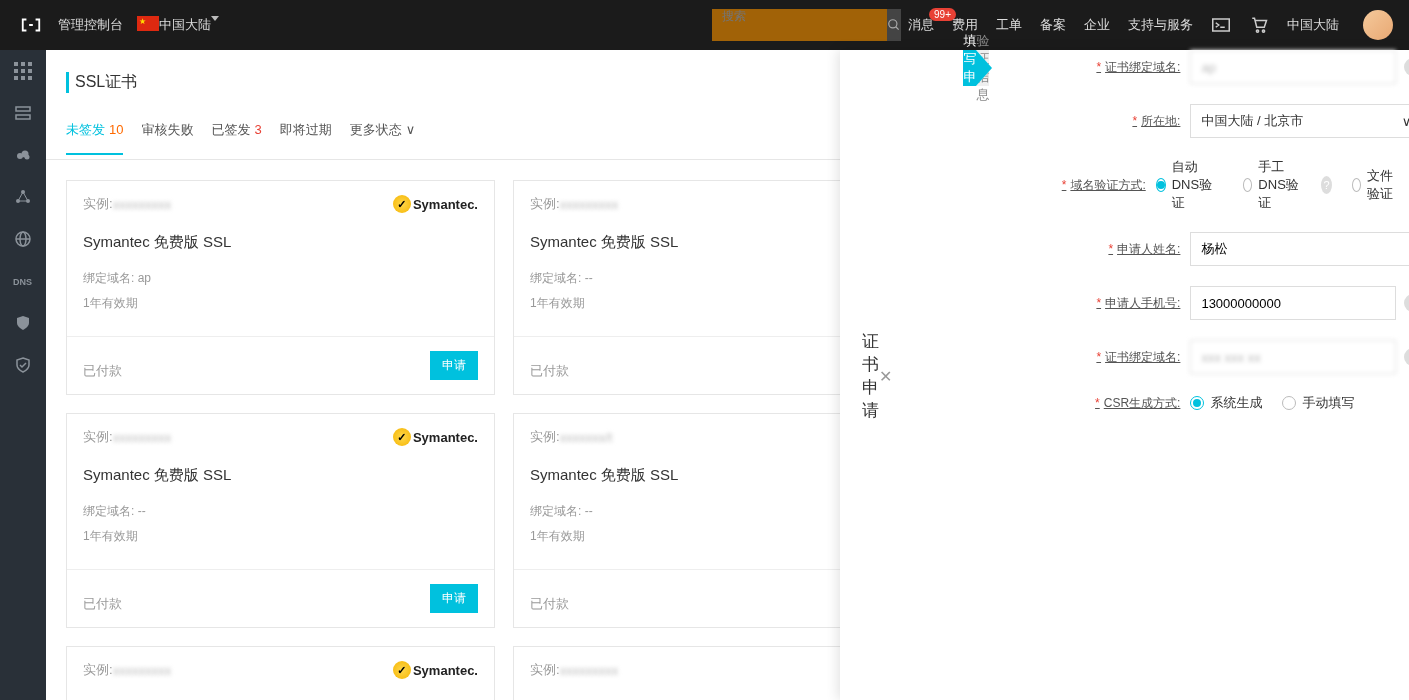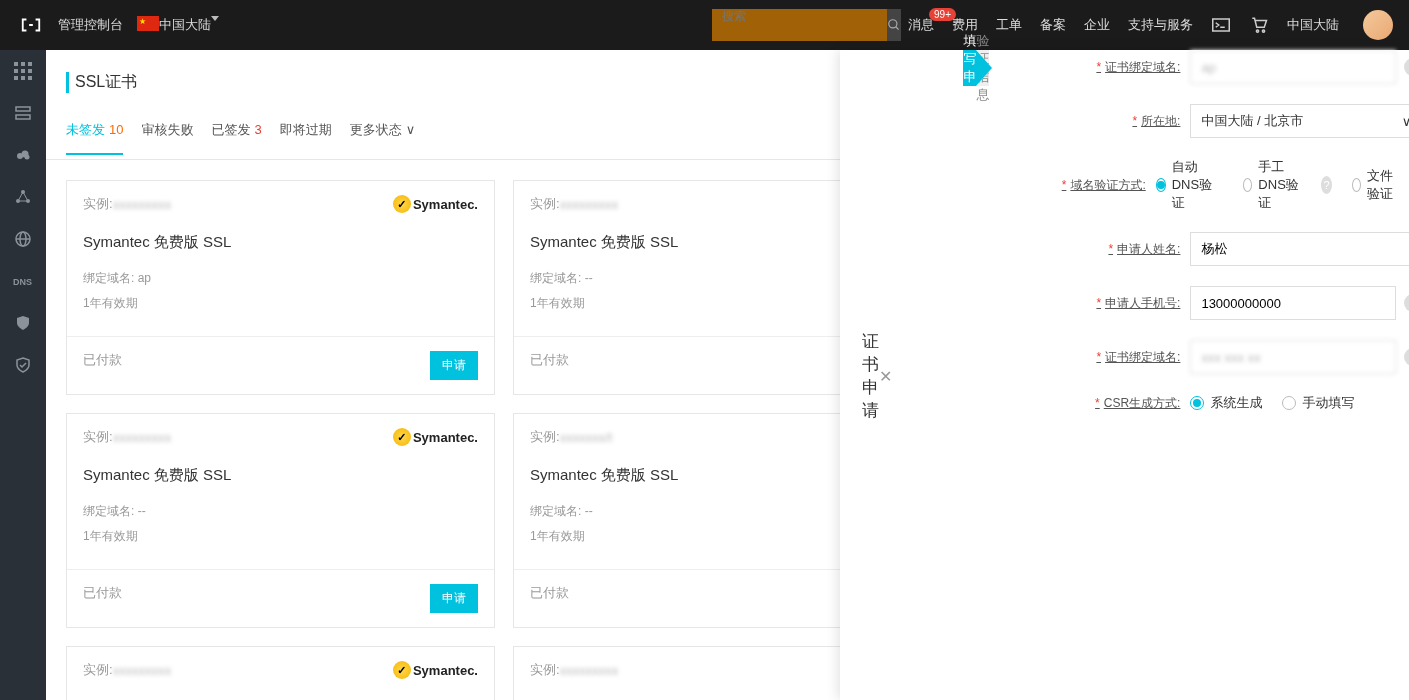--- a/index.html
+++ b/index.html
@@ -50,7 +50,7 @@
 .card-body { padding:10px 16px 16px 16px; }
 .card-type { font-size:15px; color:#333; margin-bottom:18px; }
 .card-row { color:#999; font-size:12px; margin-bottom:8px; }
-.card-foot { border-top:1px solid #eee; padding:14px 16px; display:flex; align-items:flex-start; }
+.card-foot { border-top:1px solid #eee; padding:14px 16px; display:flex; align-items:flex-end; }
 .paid { color:#999; }
 .apply-btn { margin-left:auto; background:#00c1de; color:#fff; border:0; padding:6px 12px; cursor:pointer; font-size:12px; }
 .highlight-ring { position:absolute; width:52px; height:44px; border:3px solid #e20000; border-radius:50%; pointer-events:none; }

